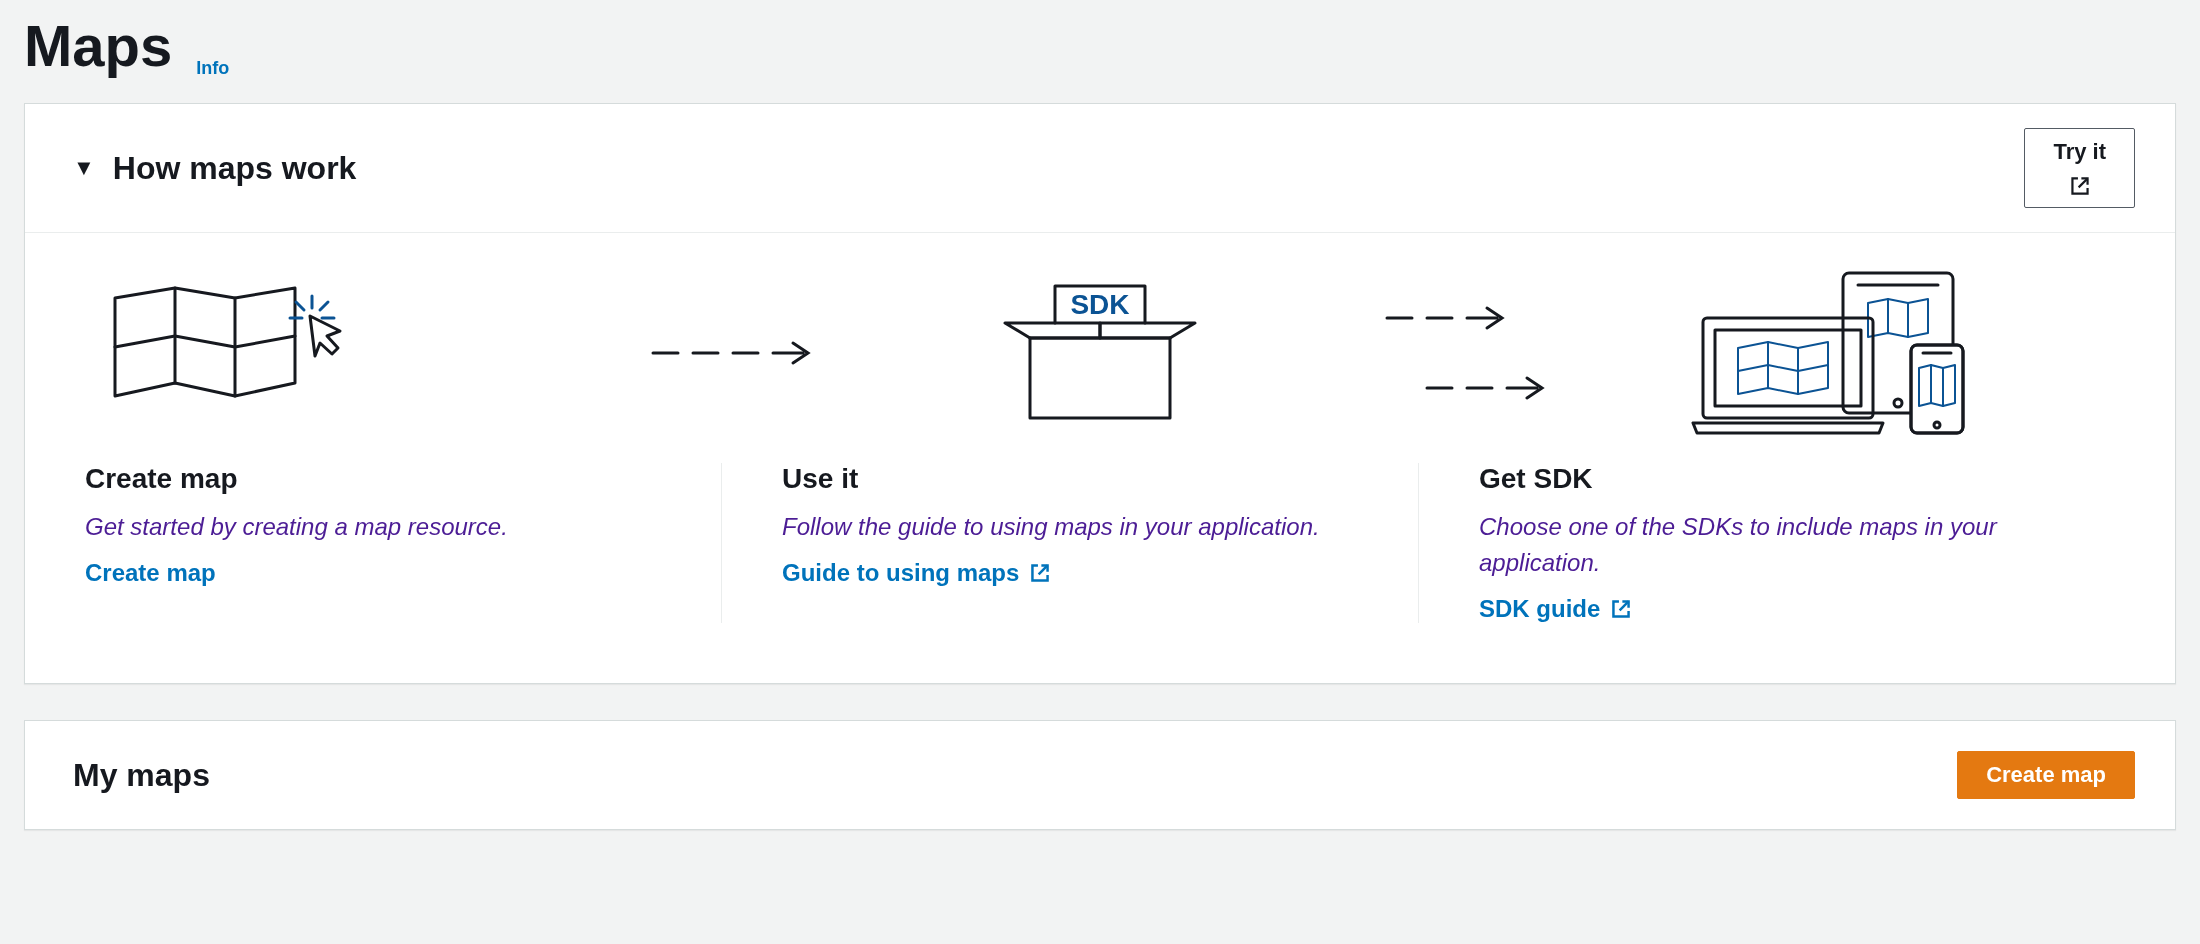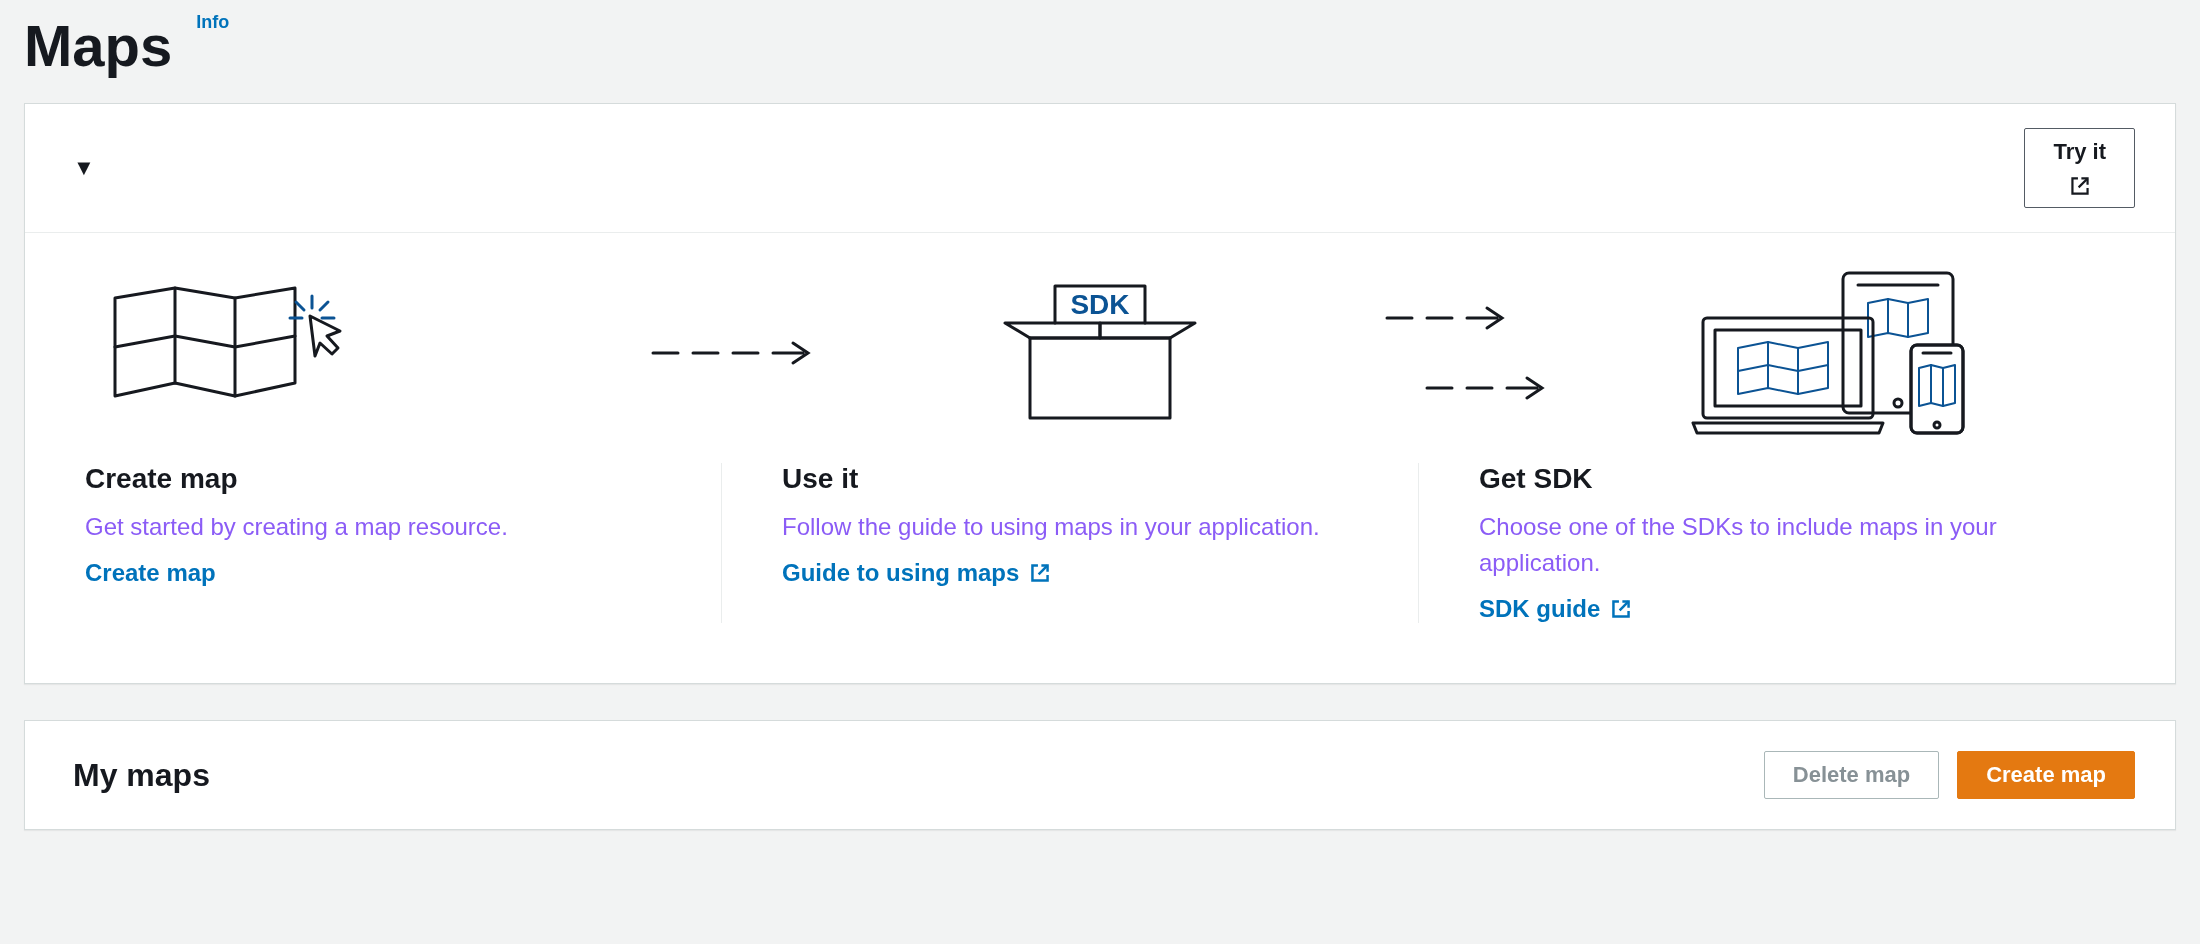--- a/index.html
+++ b/index.html
@@ -13,7 +13,7 @@
   }
   .page-header {
     display: flex;
-    align-items: flex-start;
+    align-items: flex-end;
     gap: 24px;
     padding: 12px 0 24px 0;
   }

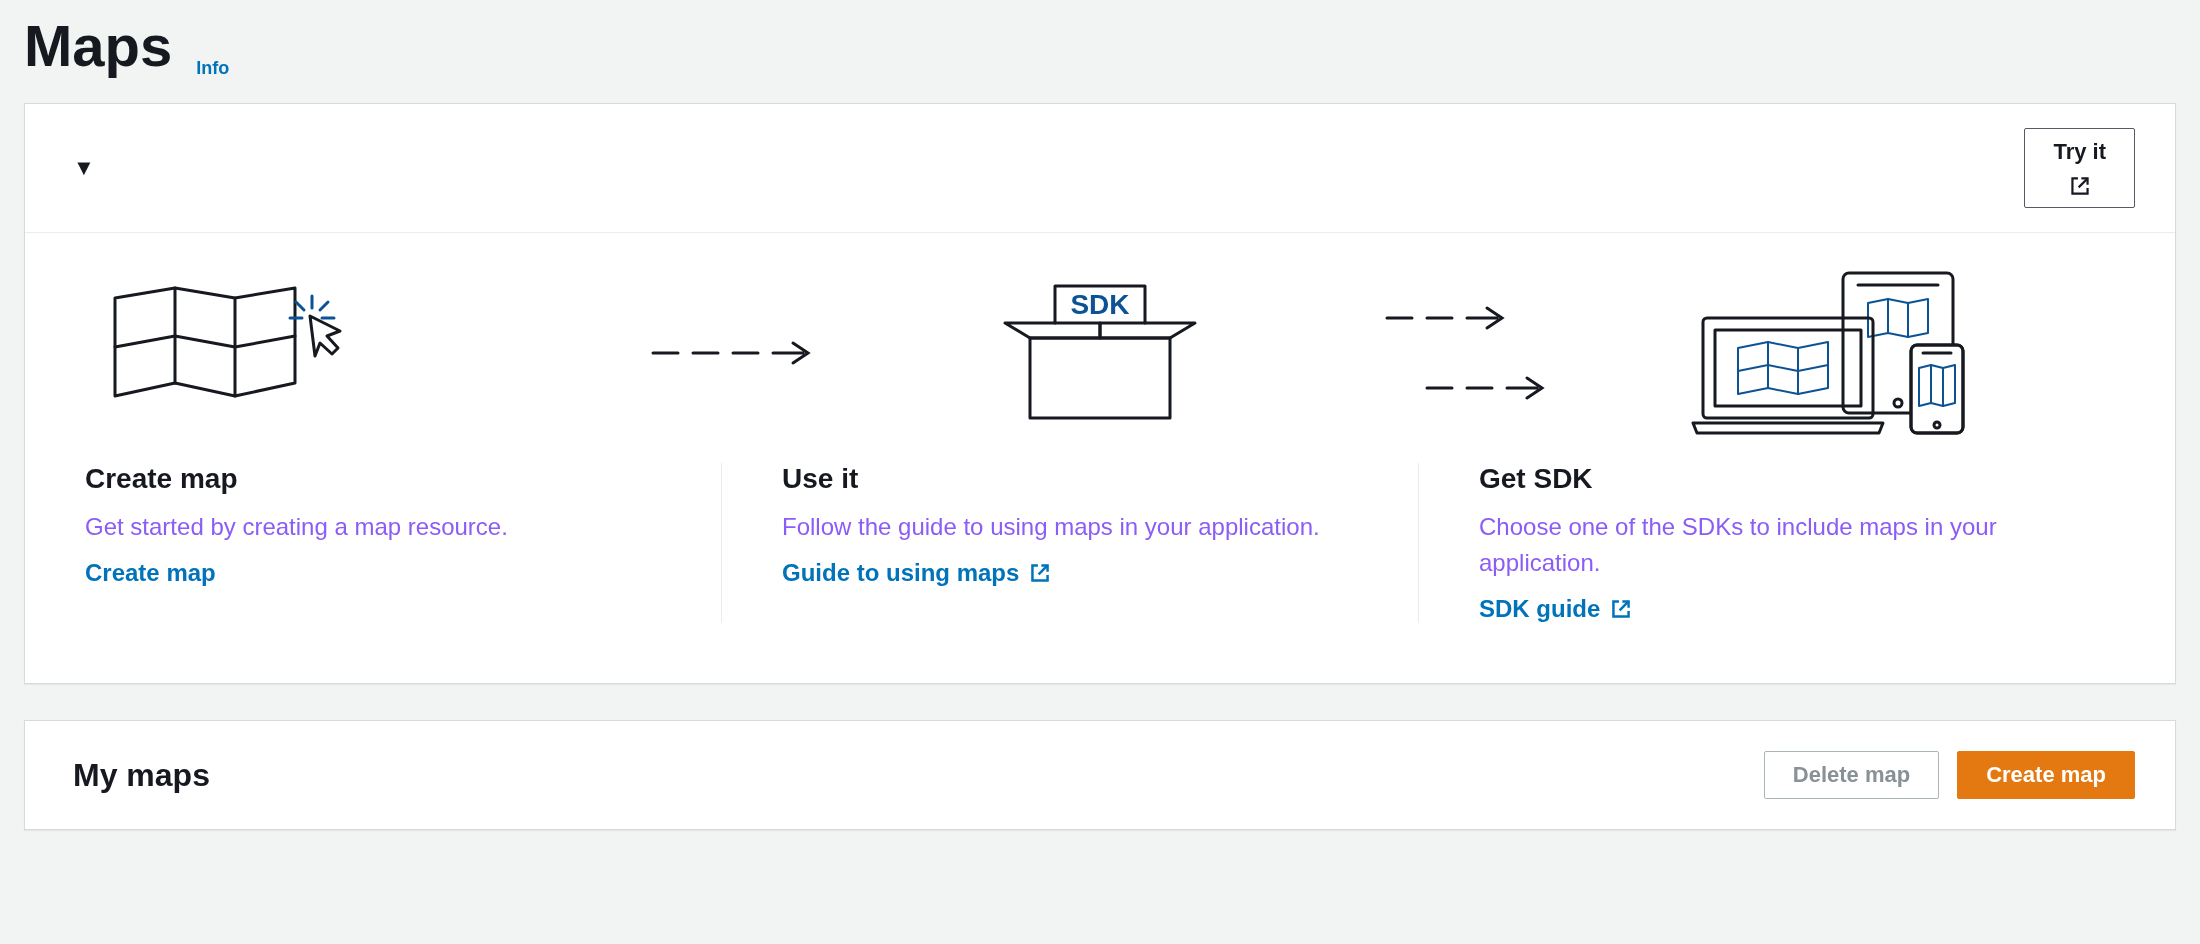--- a/index.html
+++ b/index.html
@@ -171,6 +171,7 @@
   <div class="panel-header">
     <div class="panel-header-left">
       <span class="collapse-caret">▼</span>
+      <h2 class="panel-title">How maps work</h2>
     </div>
     <button class="btn">
       <span>Try it</span>

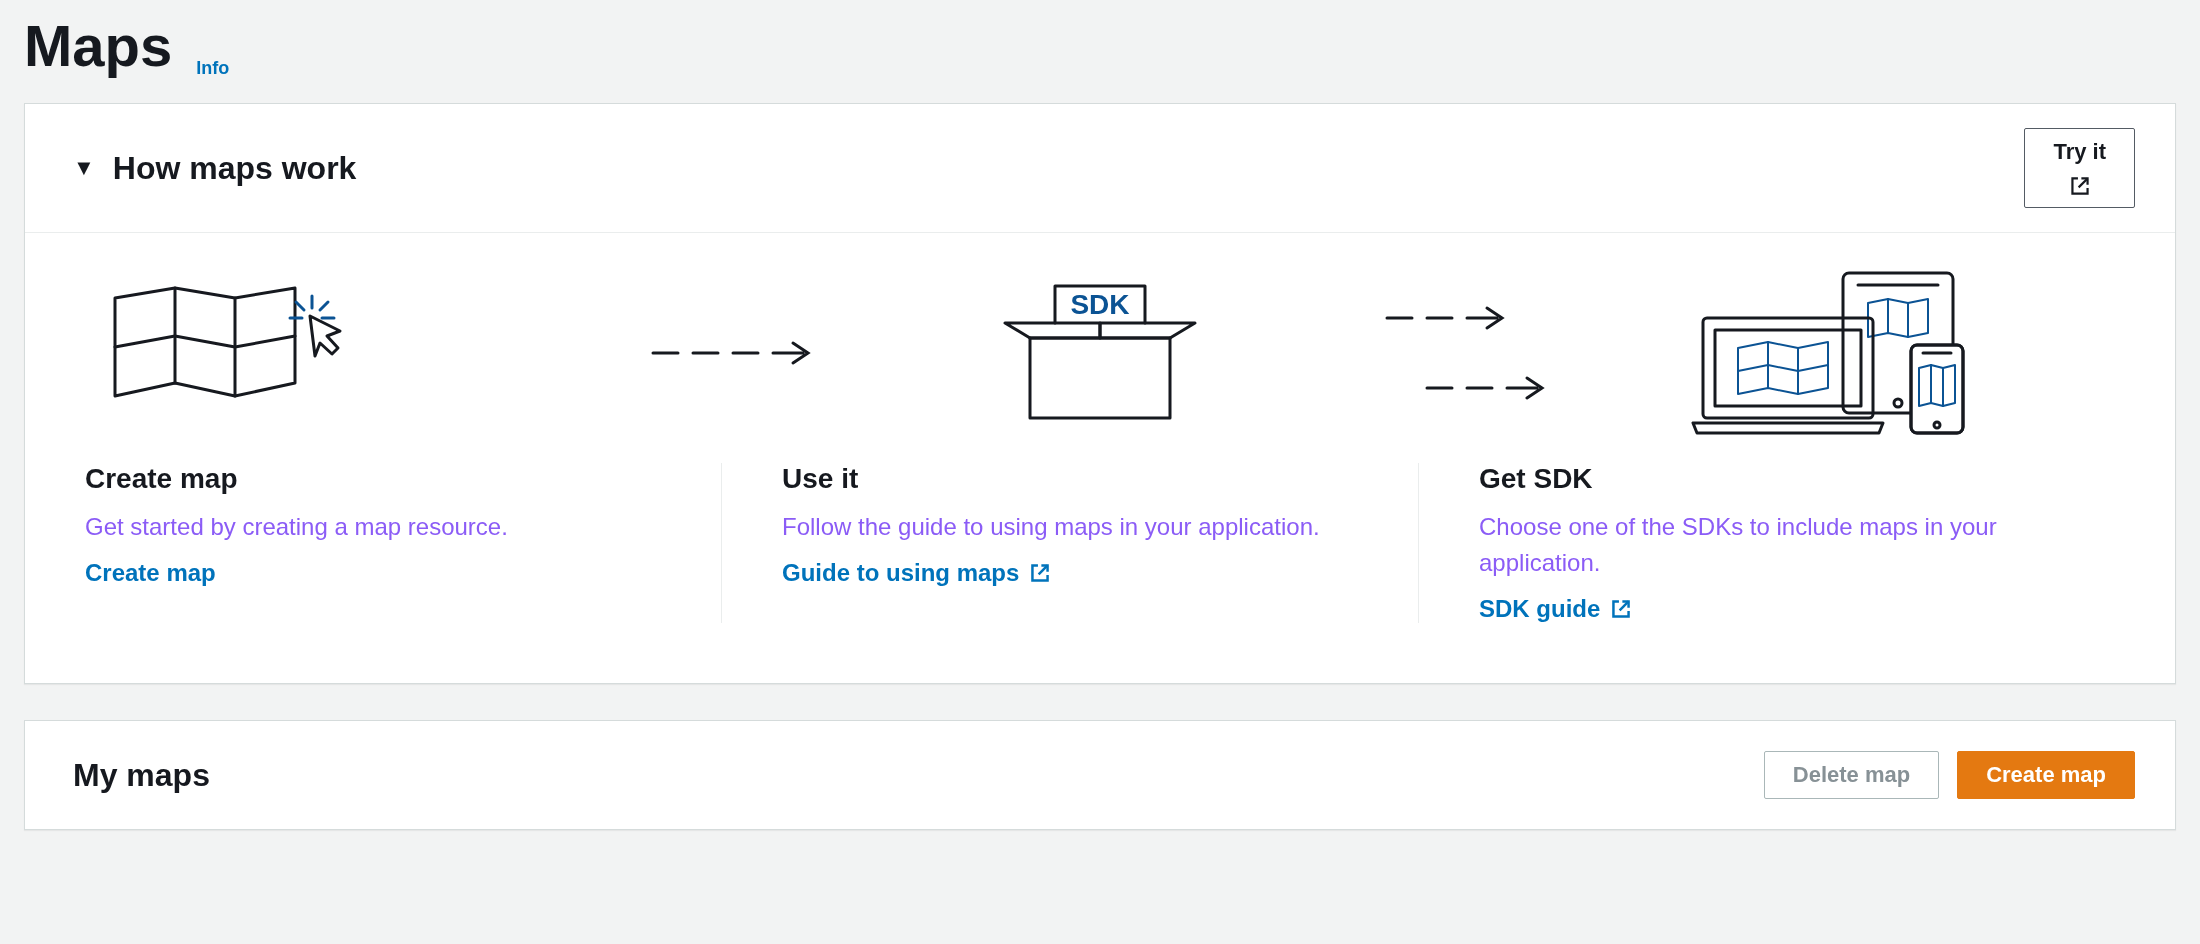--- a/index.html
+++ b/index.html
@@ -122,9 +122,10 @@
   }
   .step-desc {
     font-size: 24px;
-    color: #8b5cf6;
+    color: #4c1d95;
     line-height: 1.5;
     margin-bottom: 14px;
+    font-style: italic;
   }
   .step-link {
     font-size: 24px;

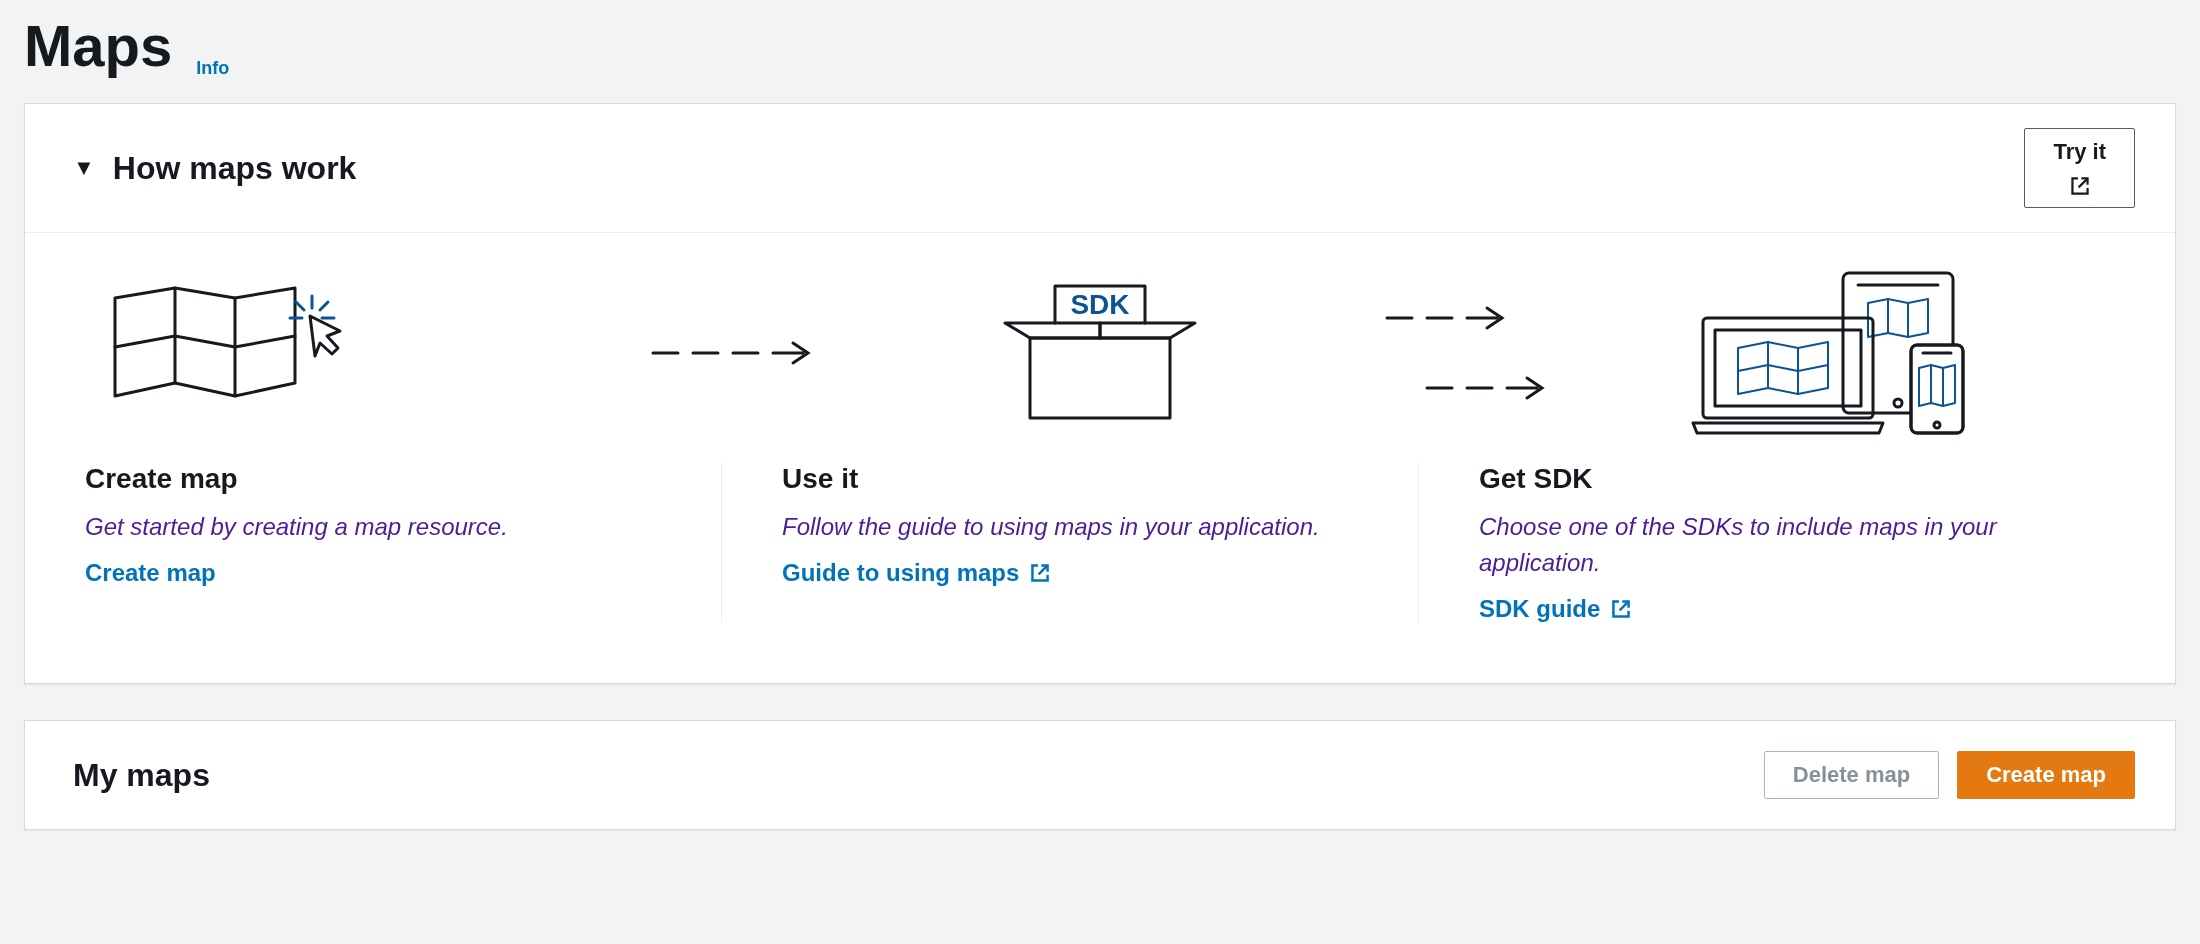--- a/index.html
+++ b/index.html
@@ -343,9 +343,6 @@
   <div class="my-maps-header">
     <h2 class="section-title">My maps</h2>
     <div class="btn-row">
-      <button class="btn disabled">
-        <span>Delete map</span>
-      </button>
       <button class="btn btn-primary">
         <span>Create map</span>
       </button>

